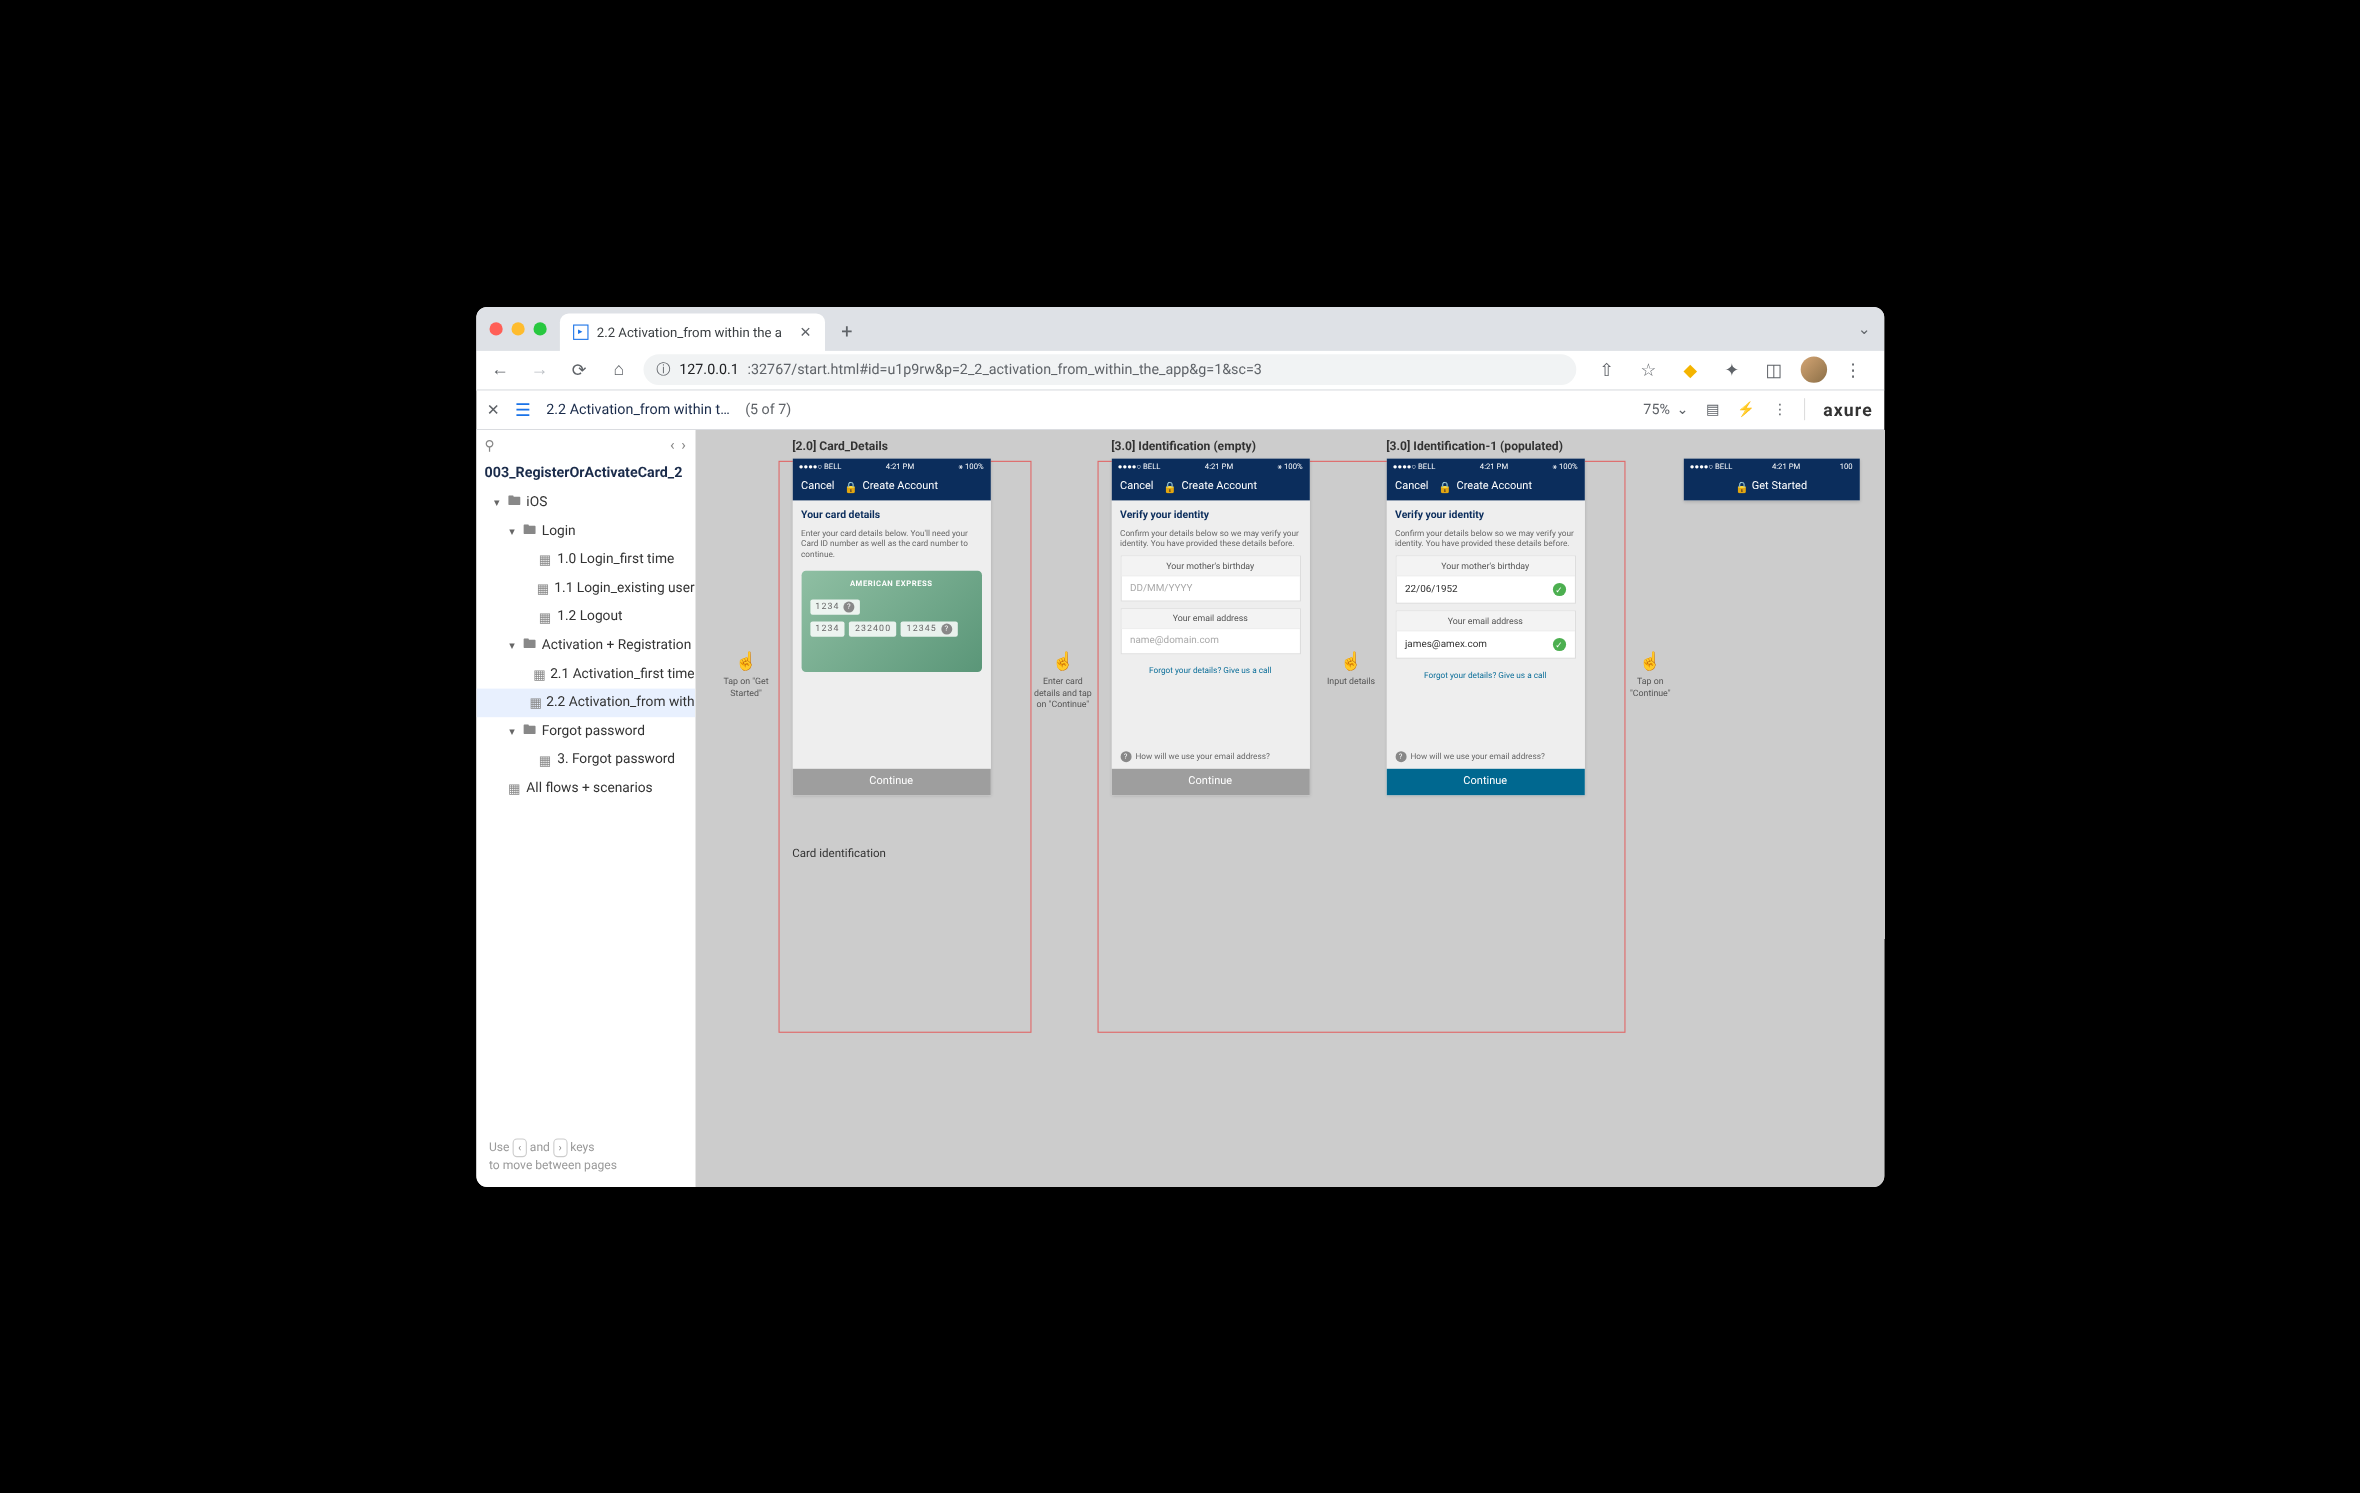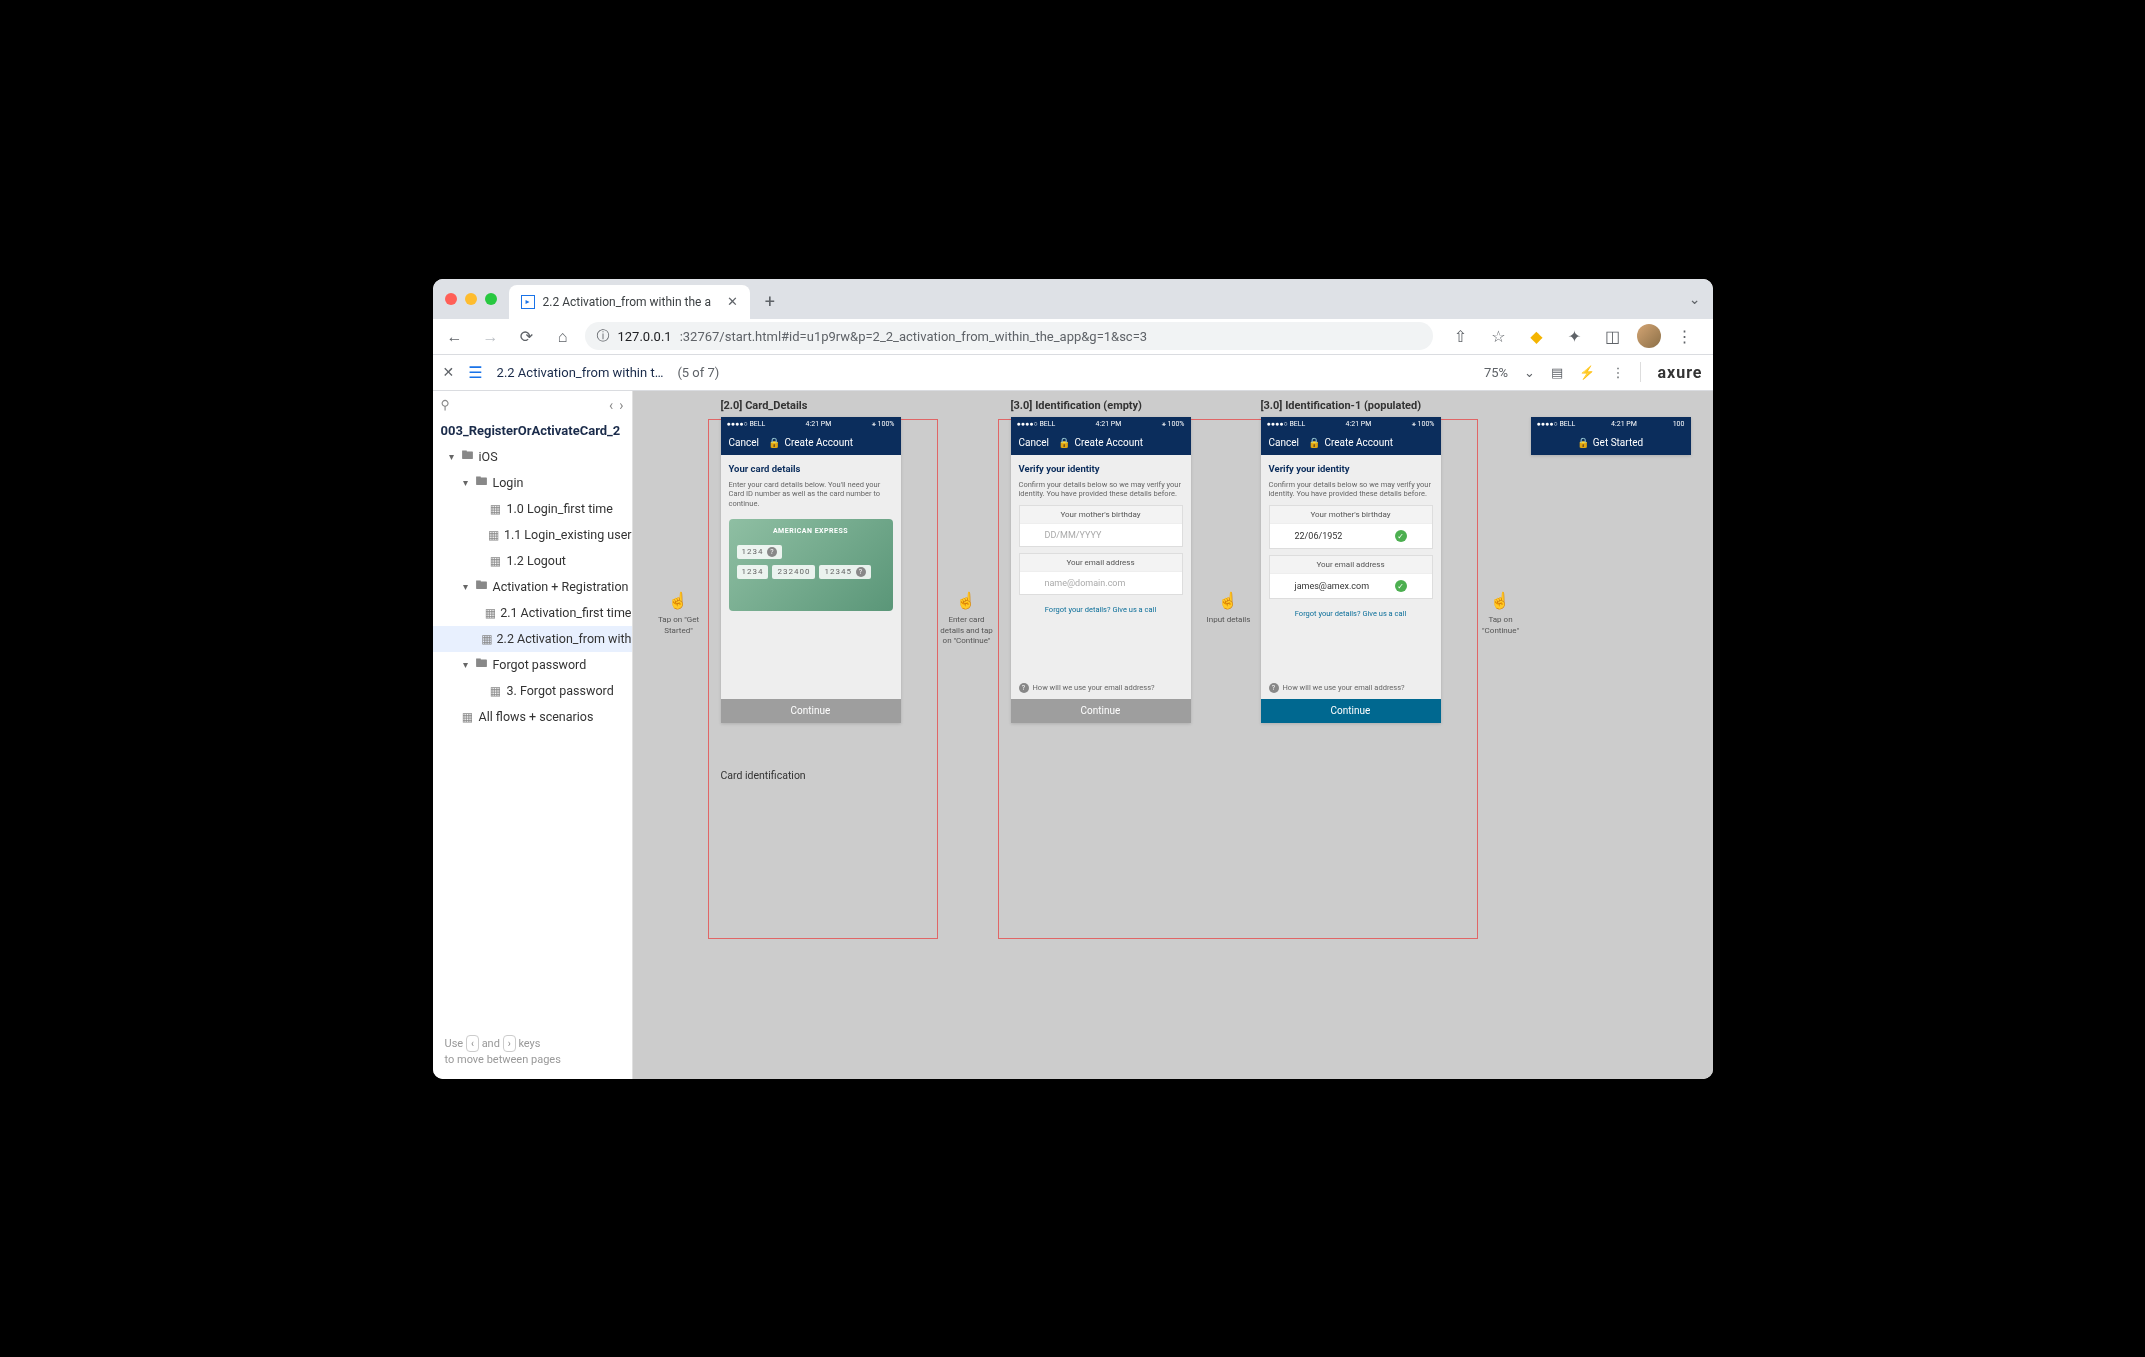--- a/index.html
+++ b/index.html
@@ -26,7 +26,7 @@
   .axhdr{height:36px;border-bottom:1px solid #dadce0;display:flex;align-items:center;padding:0 10px;gap:14px;font-size:13px;color:#5f6368}
   .axhdr .left{display:flex;align-items:center;gap:14px}
   .axhdr .right{margin-left:auto;display:flex;align-items:center;gap:16px}
-  .axhdr .zoom{display:flex;align-items:center;gap:16px}
+  .axhdr .zoom{display:flex;align-items:center;gap:6px}
   .axlogo{font-weight:700;letter-spacing:1px;font-size:16px;color:#333}
   .hamb{color:#1a73e8;font-size:16px}
   .xbtn{color:#5f6368;font-size:14px;cursor:pointer}

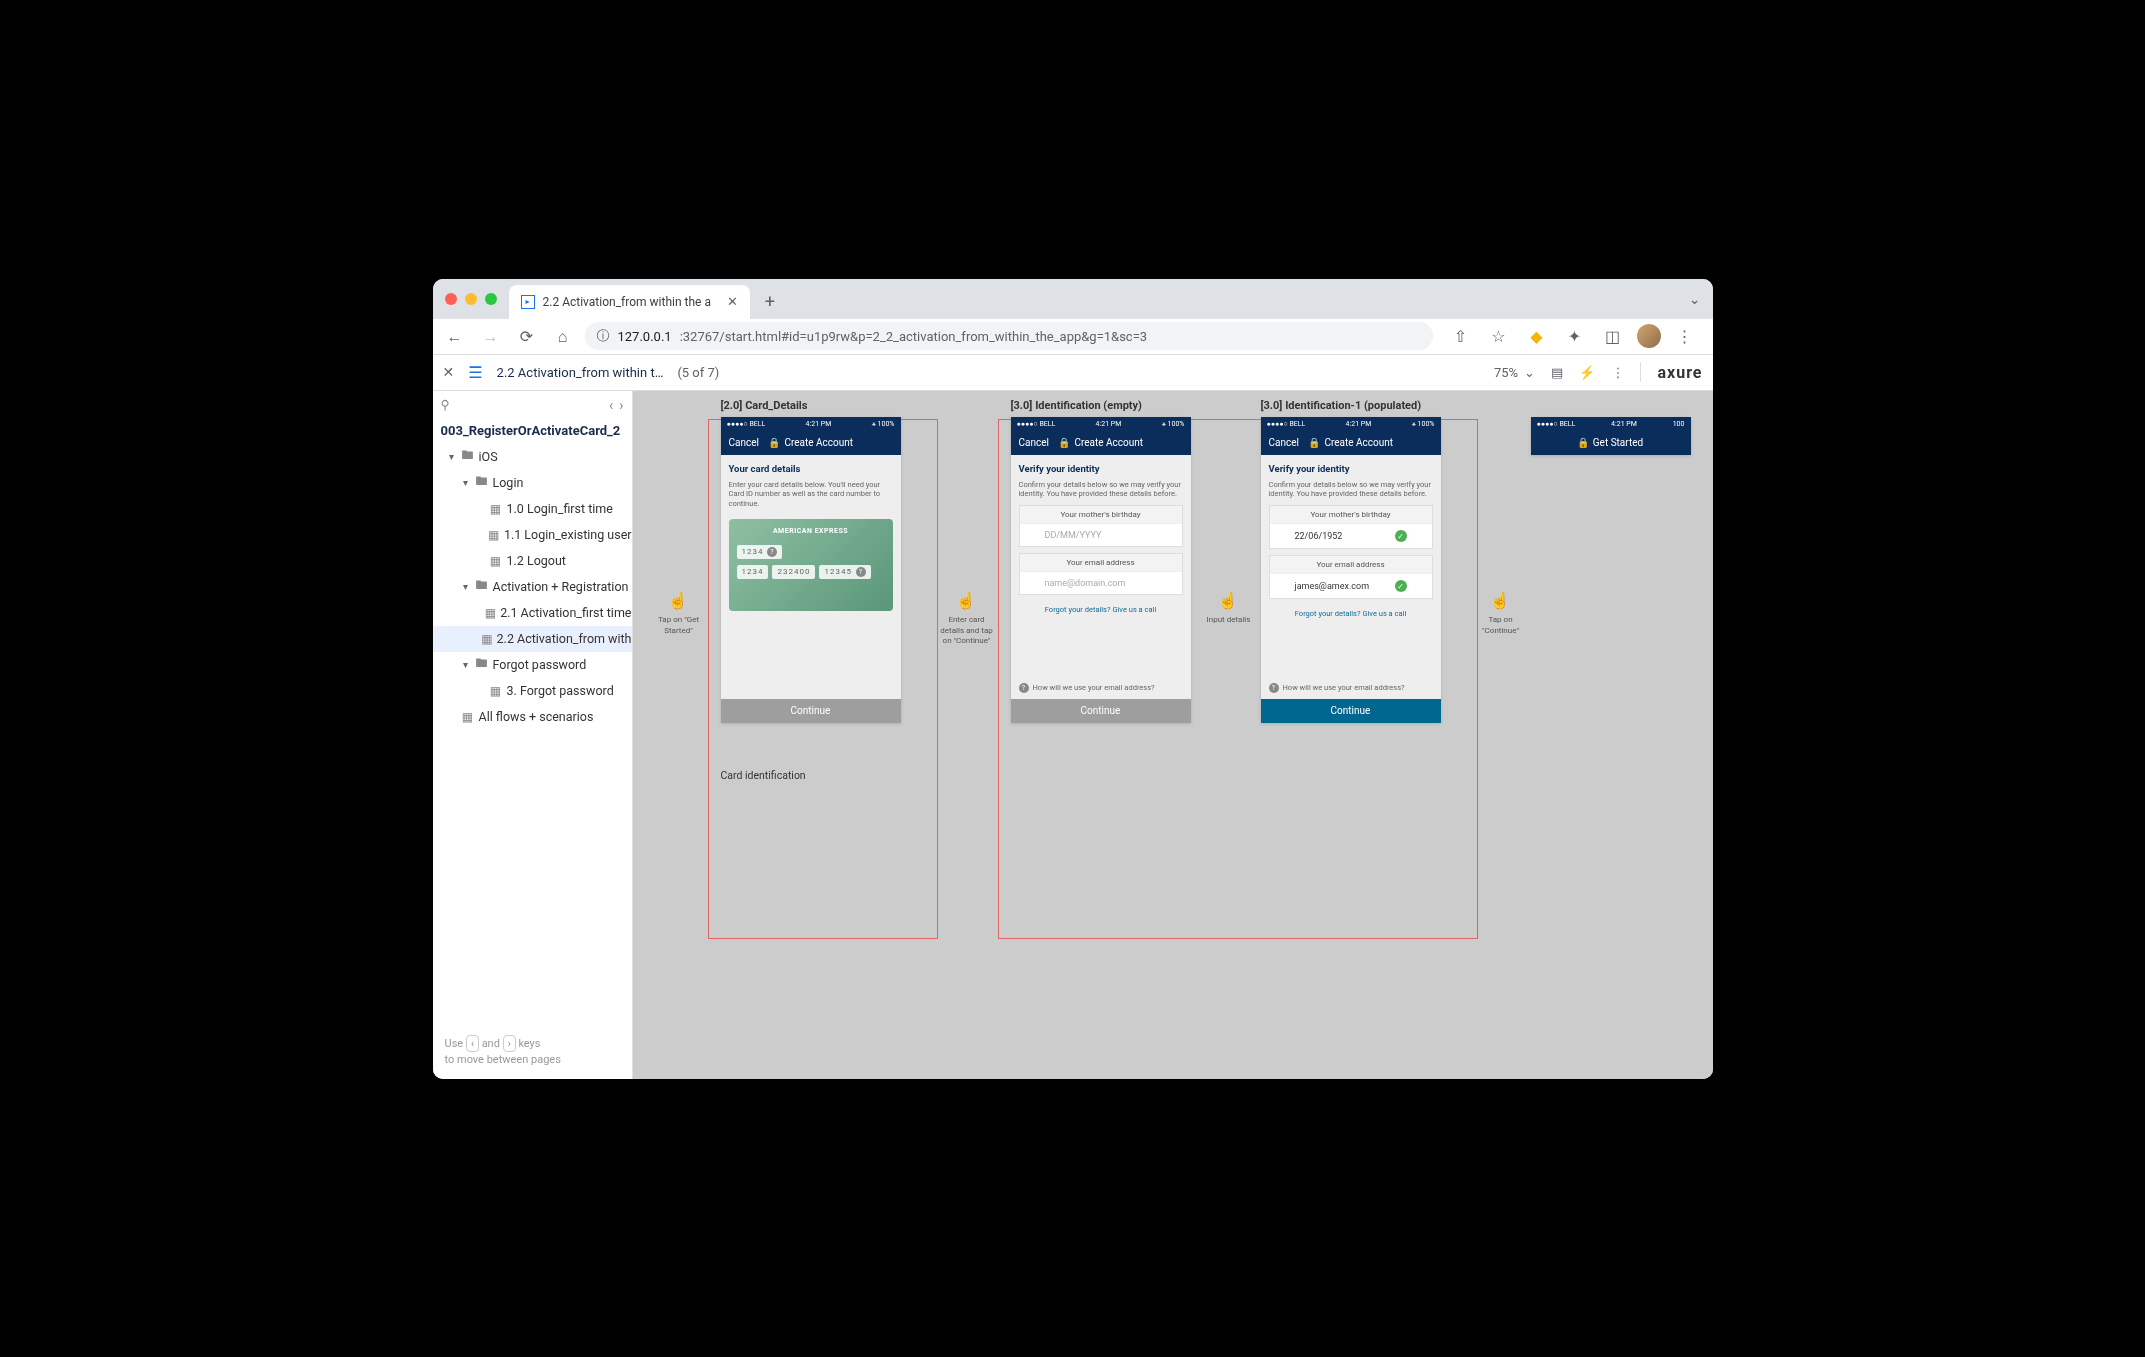--- a/index.html
+++ b/index.html
@@ -69,7 +69,7 @@
   .card .r2{margin-top:6px;display:flex;gap:4px}
   .fld{background:#fff;border:1px solid #ddd}
   .fldh{font-size:8px;color:#555;text-align:center;padding:4px;background:#f3f3f3;border-bottom:1px solid #eee}
-  .fldi{padding:6px 25px;font-size:9px;color:#aaa;display:flex;align-items:center;justify-content:space-between}
+  .fldi{padding:6px 8px;font-size:9px;color:#aaa;display:flex;align-items:center;justify-content:space-between}
   .fldi.filled{color:#333}
   .chk{width:12px;height:12px;border-radius:50%;background:#4caf50;color:#fff;font-size:8px;display:inline-flex;align-items:center;justify-content:center}
   .link{font-size:7.5px;color:#0b6e99;text-align:center;margin-top:4px}

